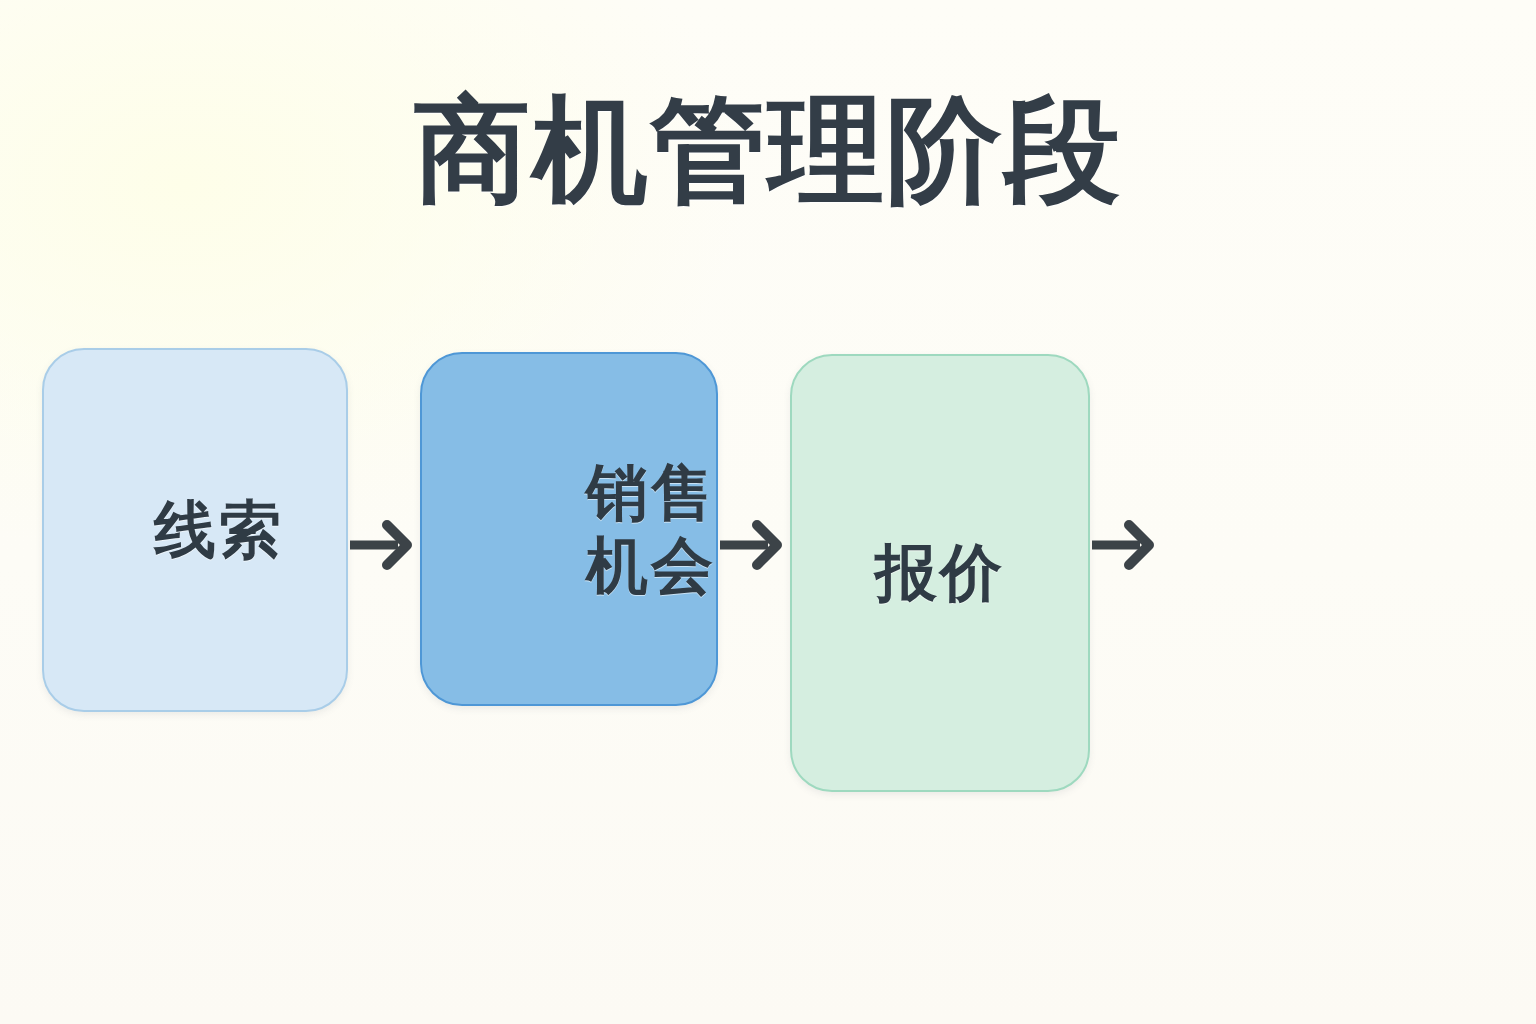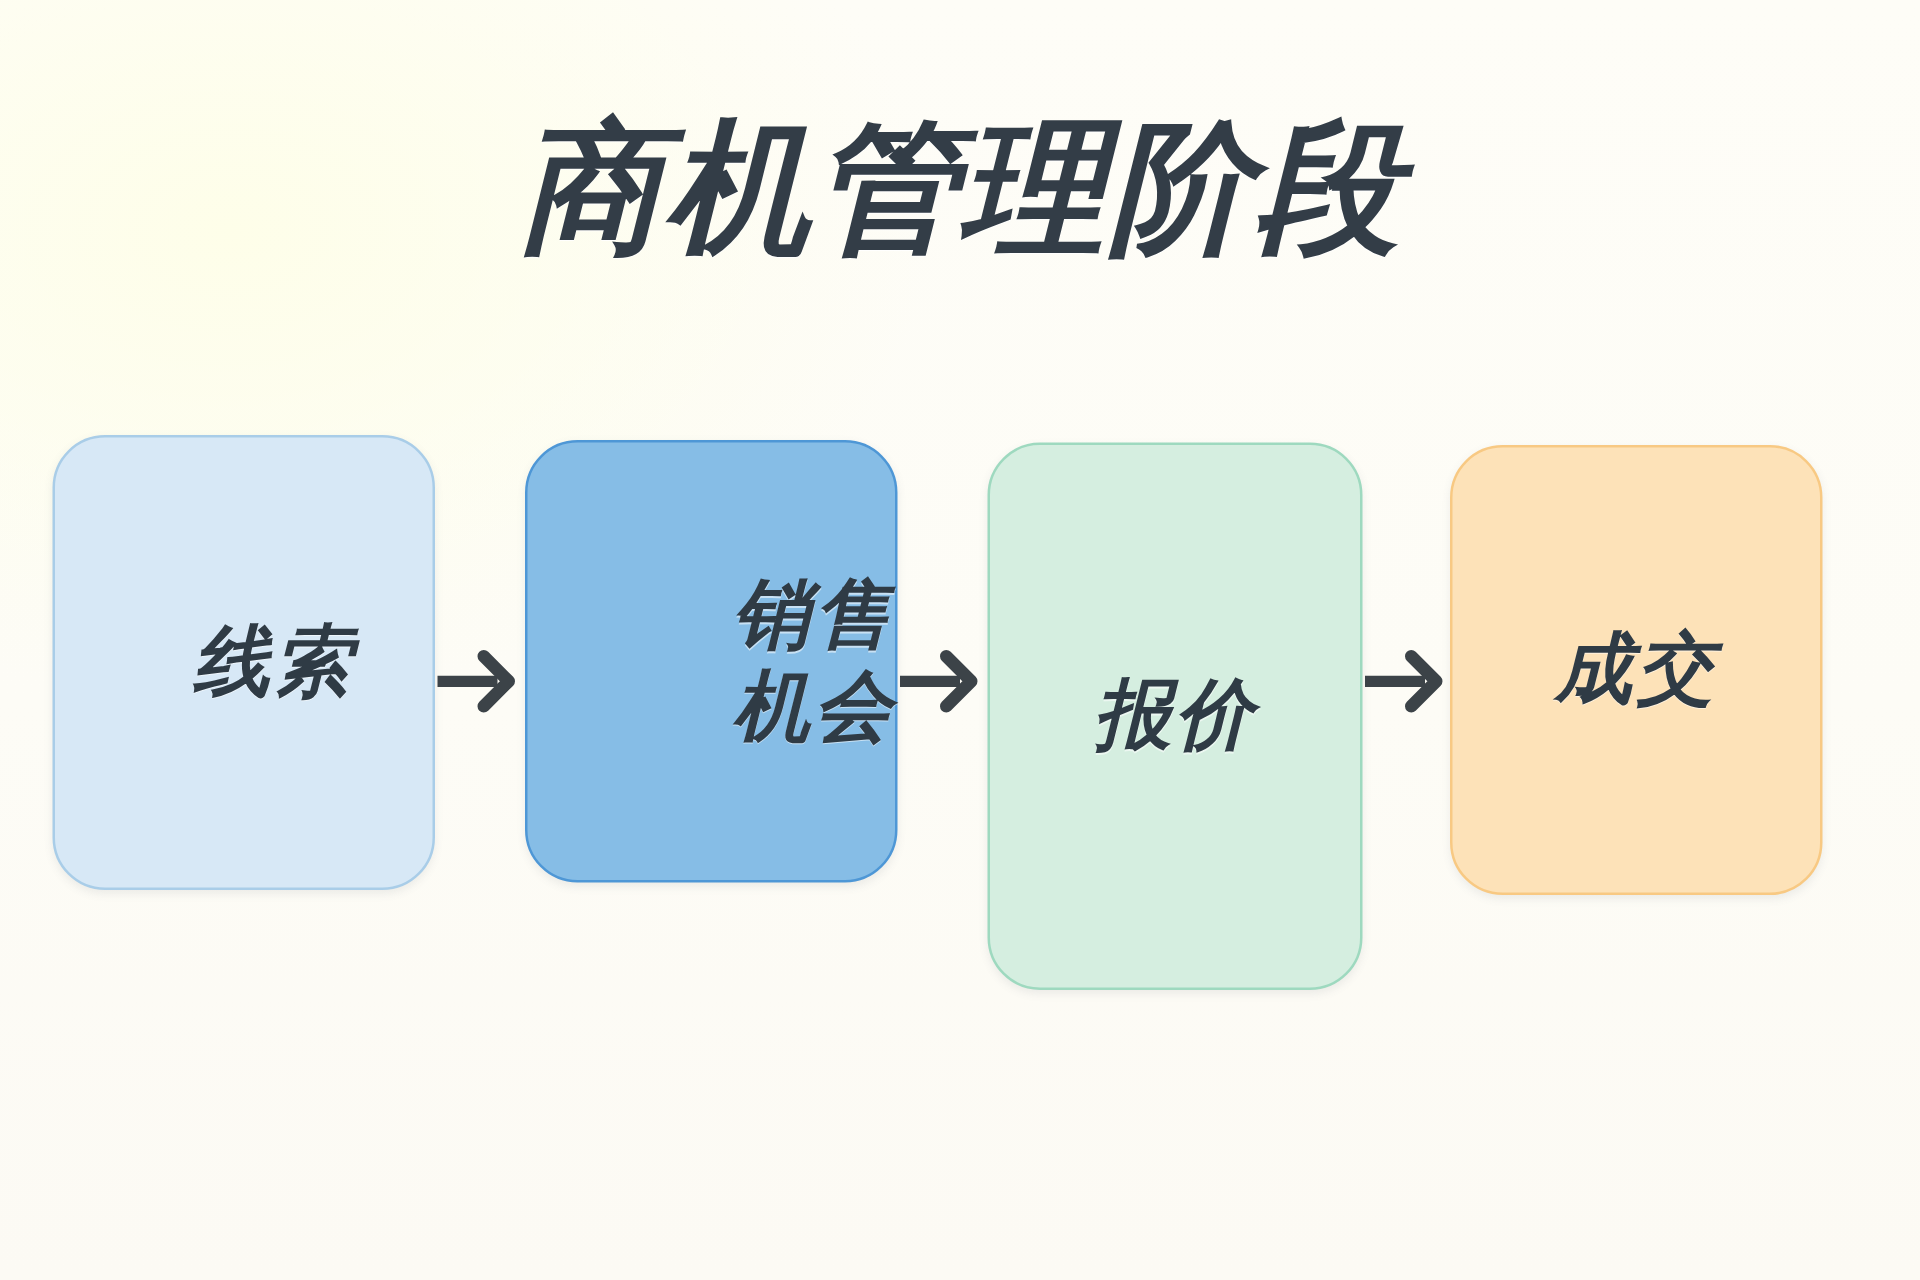--- a/index.html
+++ b/index.html
@@ -21,7 +21,6 @@
     background:
       radial-gradient(ellipse 900px 600px at 12% 18%, #fefee9 0%, rgba(254,254,233,0) 62%),
       linear-gradient(180deg, #fefdf7 0%, #fdfcf6 55%, #fcfaf4 100%);
-    font-style: italic;
   }
 
   

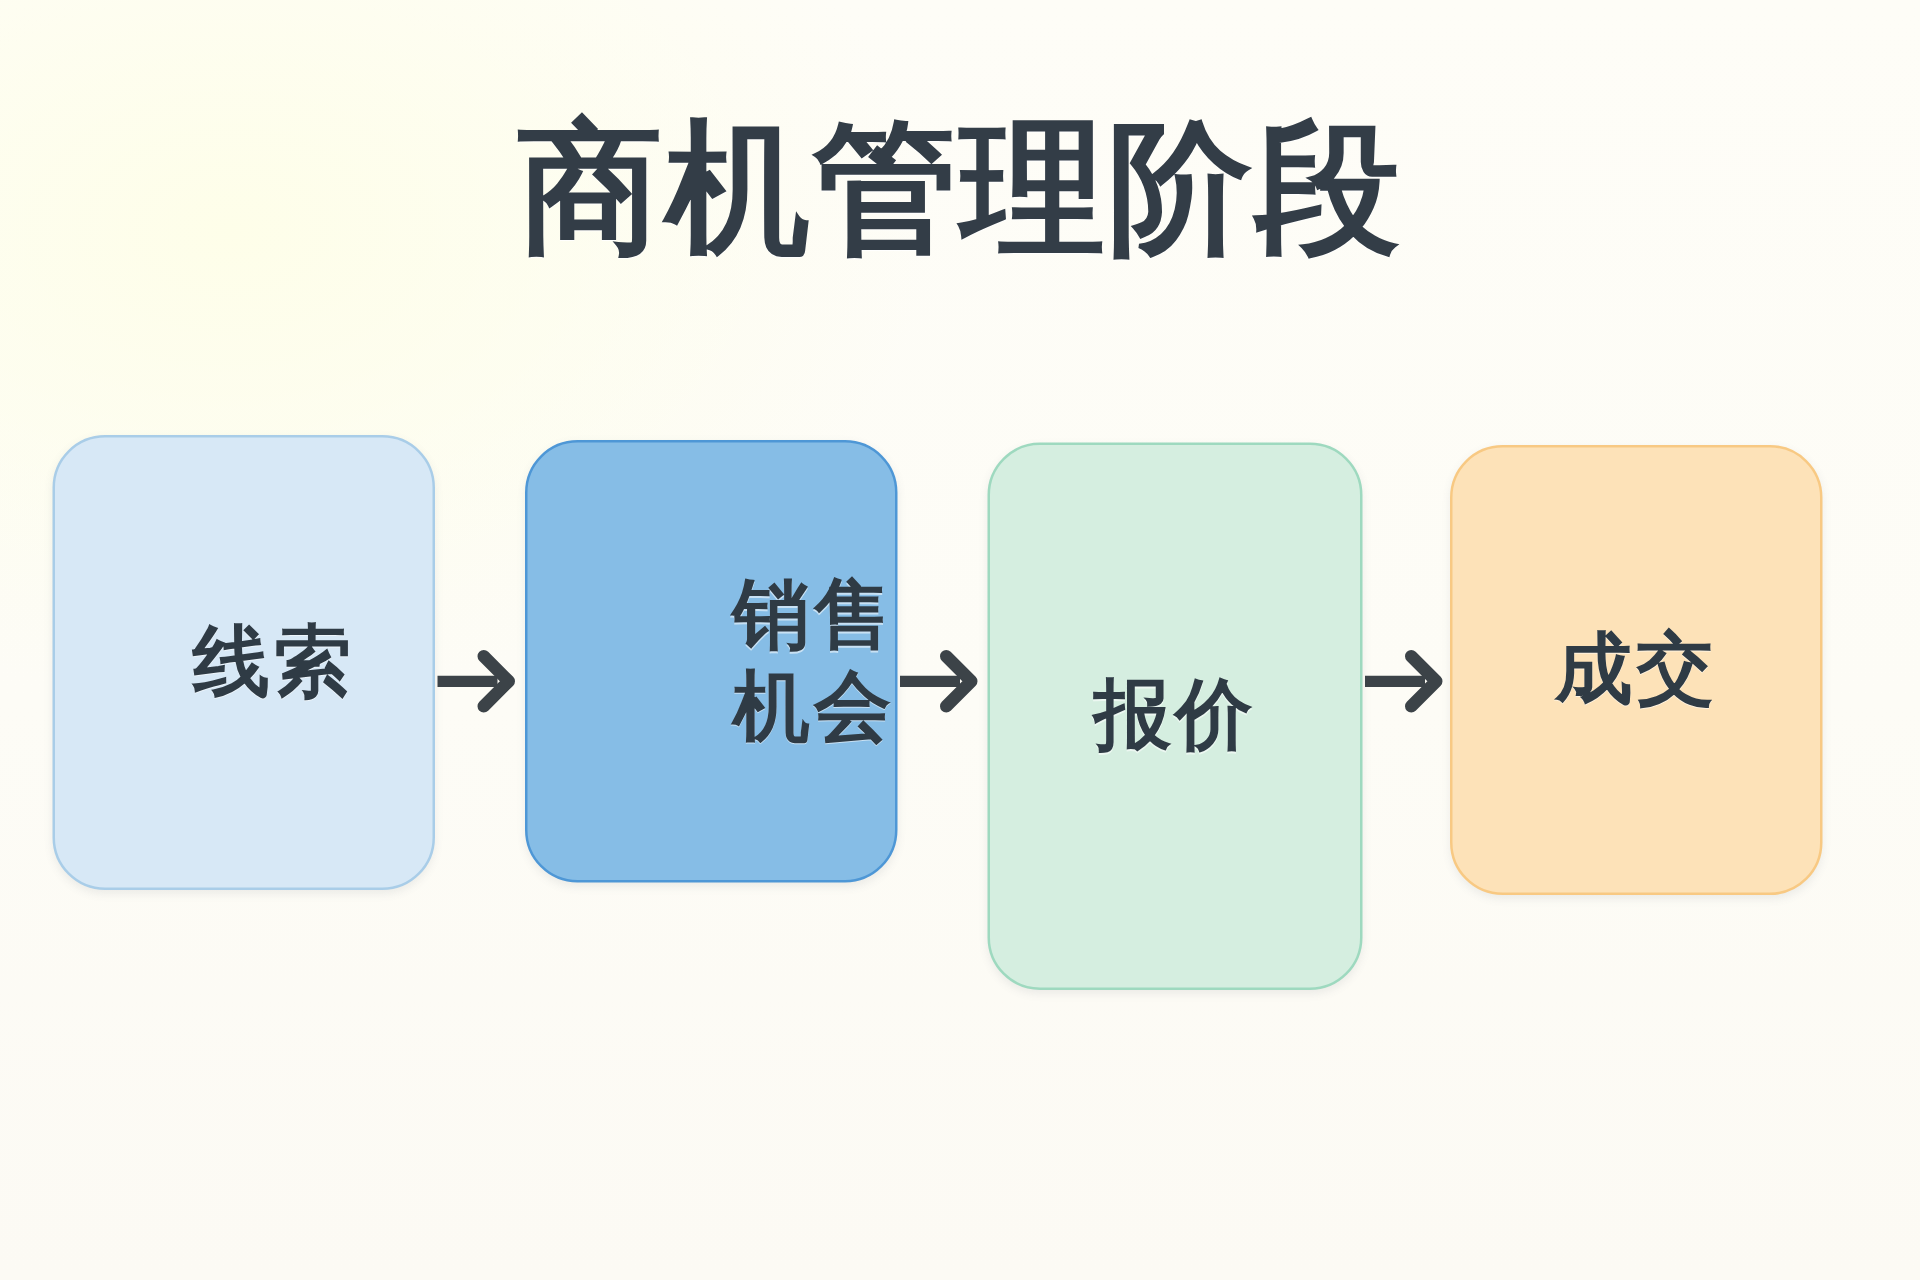--- a/index.html
+++ b/index.html
@@ -133,9 +133,6 @@
       </svg>
     </div>
 
-    <div class="node n3" style="background-color: rgb(253, 226, 184); border-color: rgb(248, 201, 131);">
-      <div class="node-label" style="color: rgb(47, 59, 69);">成交</div>
-    </div>
 
   </div>
 </div>

